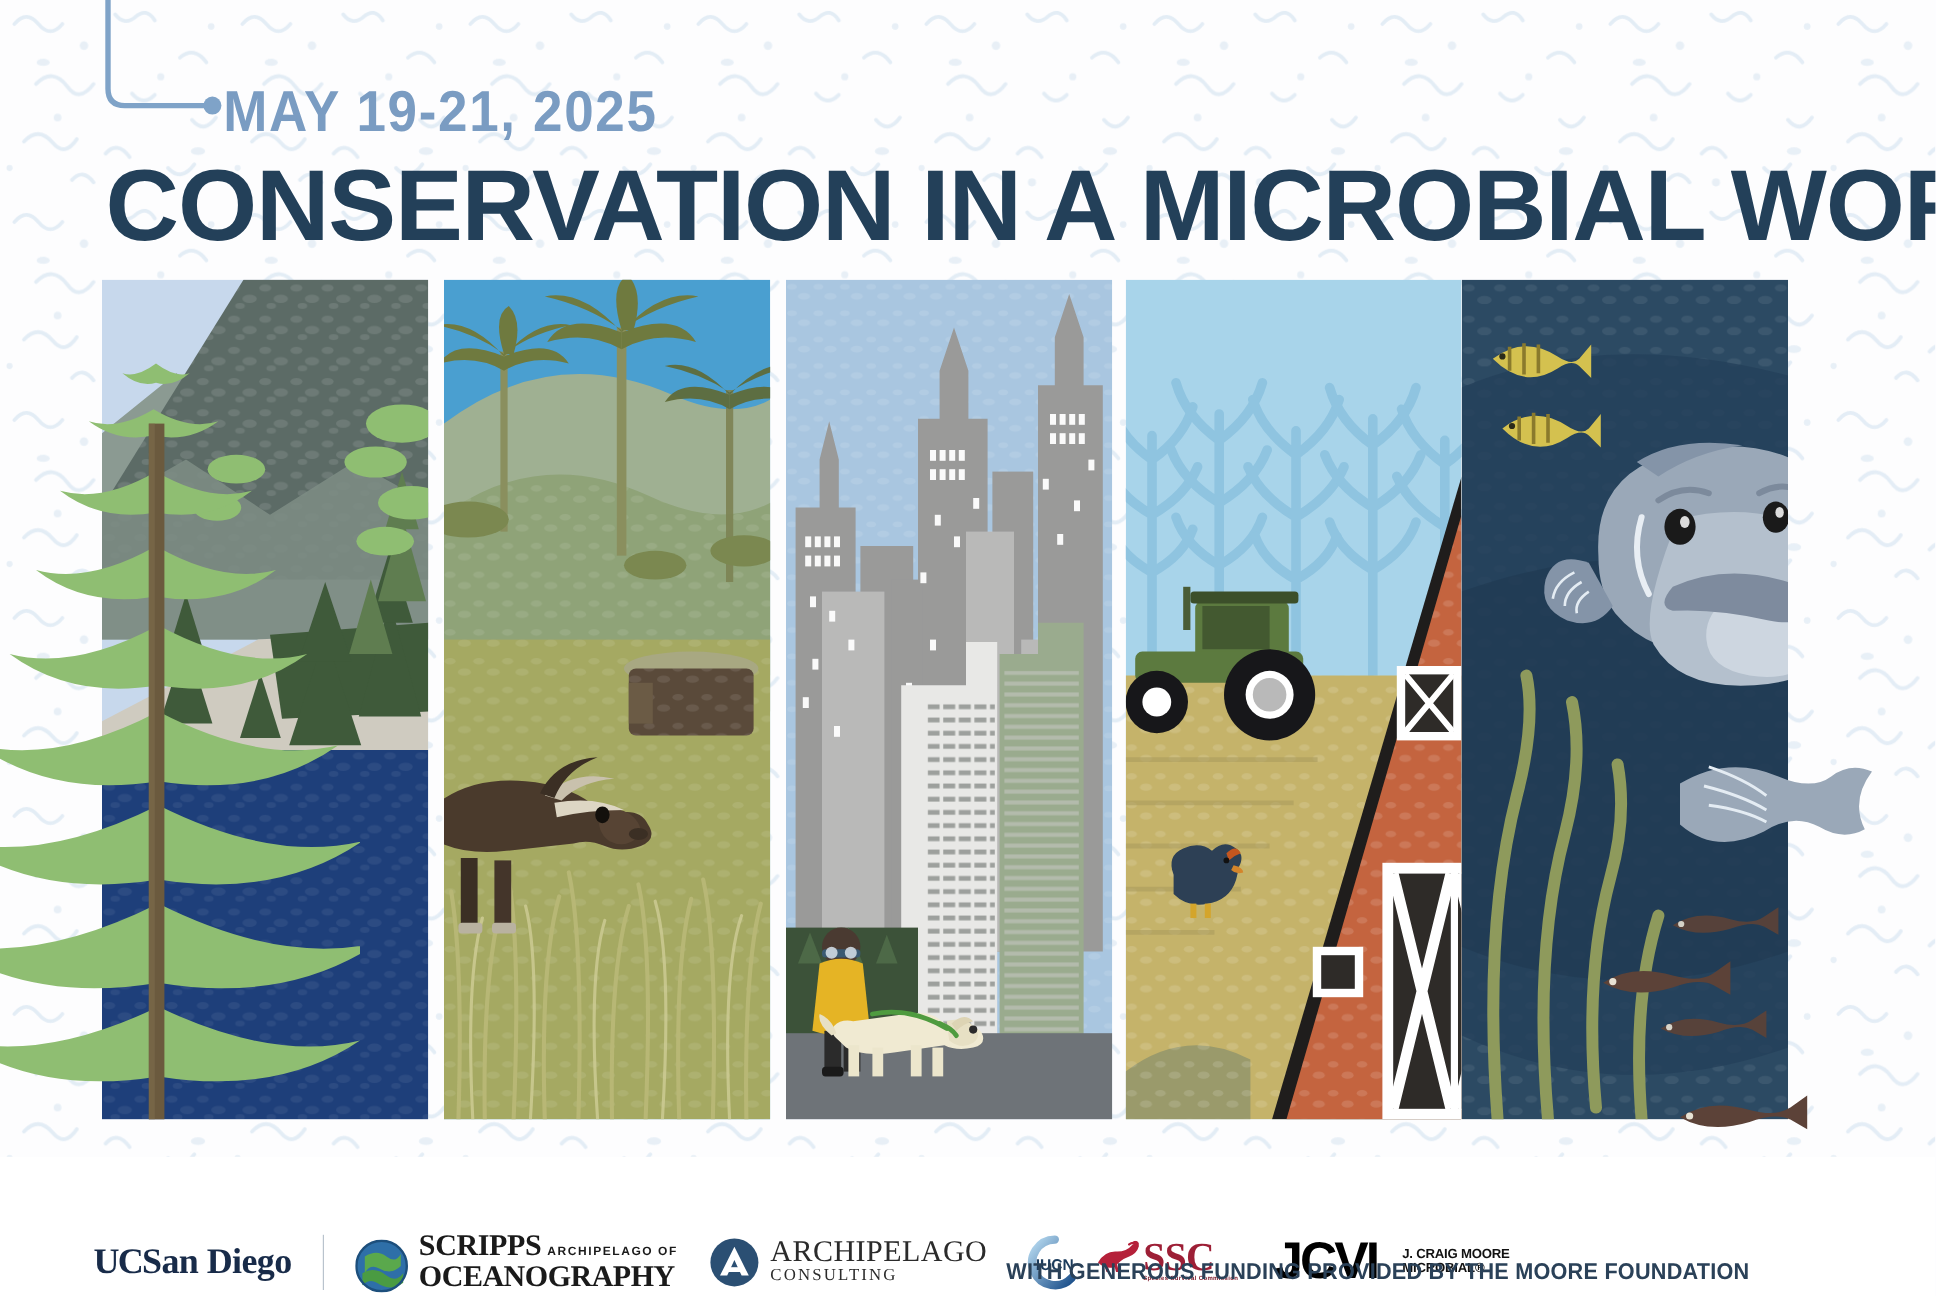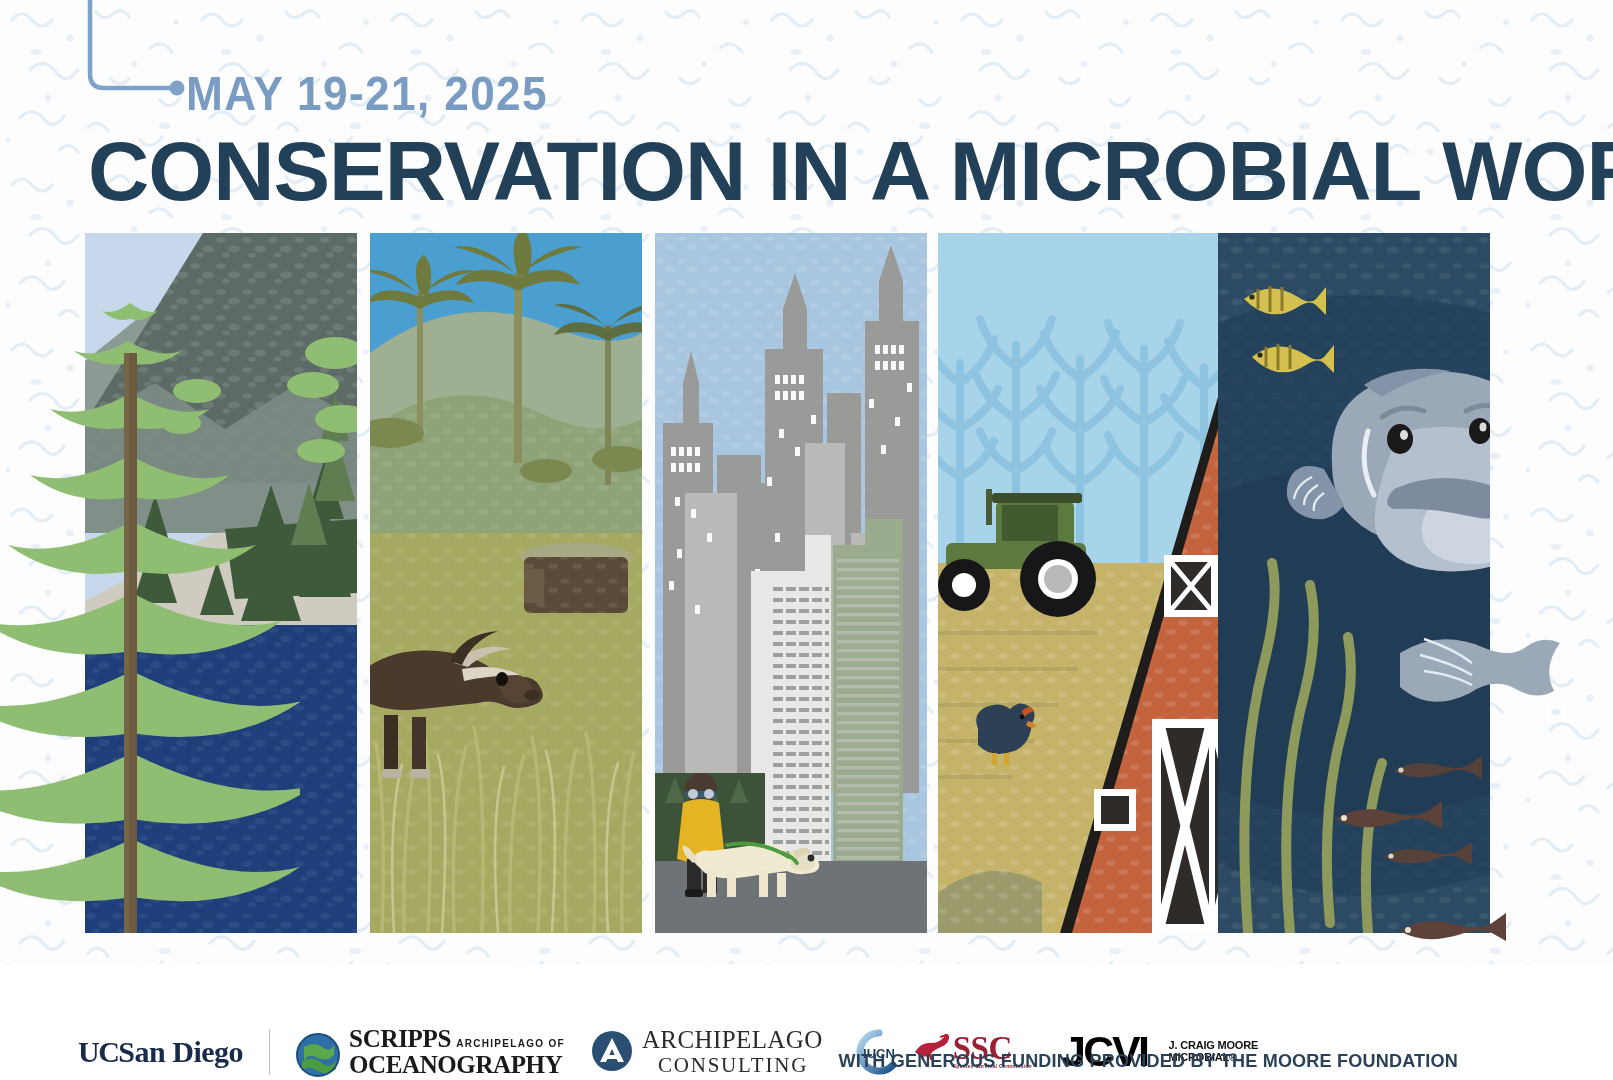--- a/index.html
+++ b/index.html
@@ -159,7 +159,7 @@
   #logo-archipelago { display: flex; align-items: center; gap: 9px; margin-left: 26px; }
   #logo-archipelago .txt { font-family: "Liberation Serif", serif; color: #2b2b2b; line-height: 1.05; }
   #logo-archipelago .l1 { font-size: 25px; letter-spacing: .4px; white-space: nowrap; }
-  #logo-archipelago .l2 { font-size: 21px; letter-spacing: 1.8px; white-space: nowrap; margin-left: 16px; }
+  #logo-archipelago .l2 { font-size: 14px; letter-spacing: 1.8px; white-space: nowrap; }
 
   
   #logo-iucnssc { display: flex; align-items: center; gap: 8px; margin-left: 30px; }

